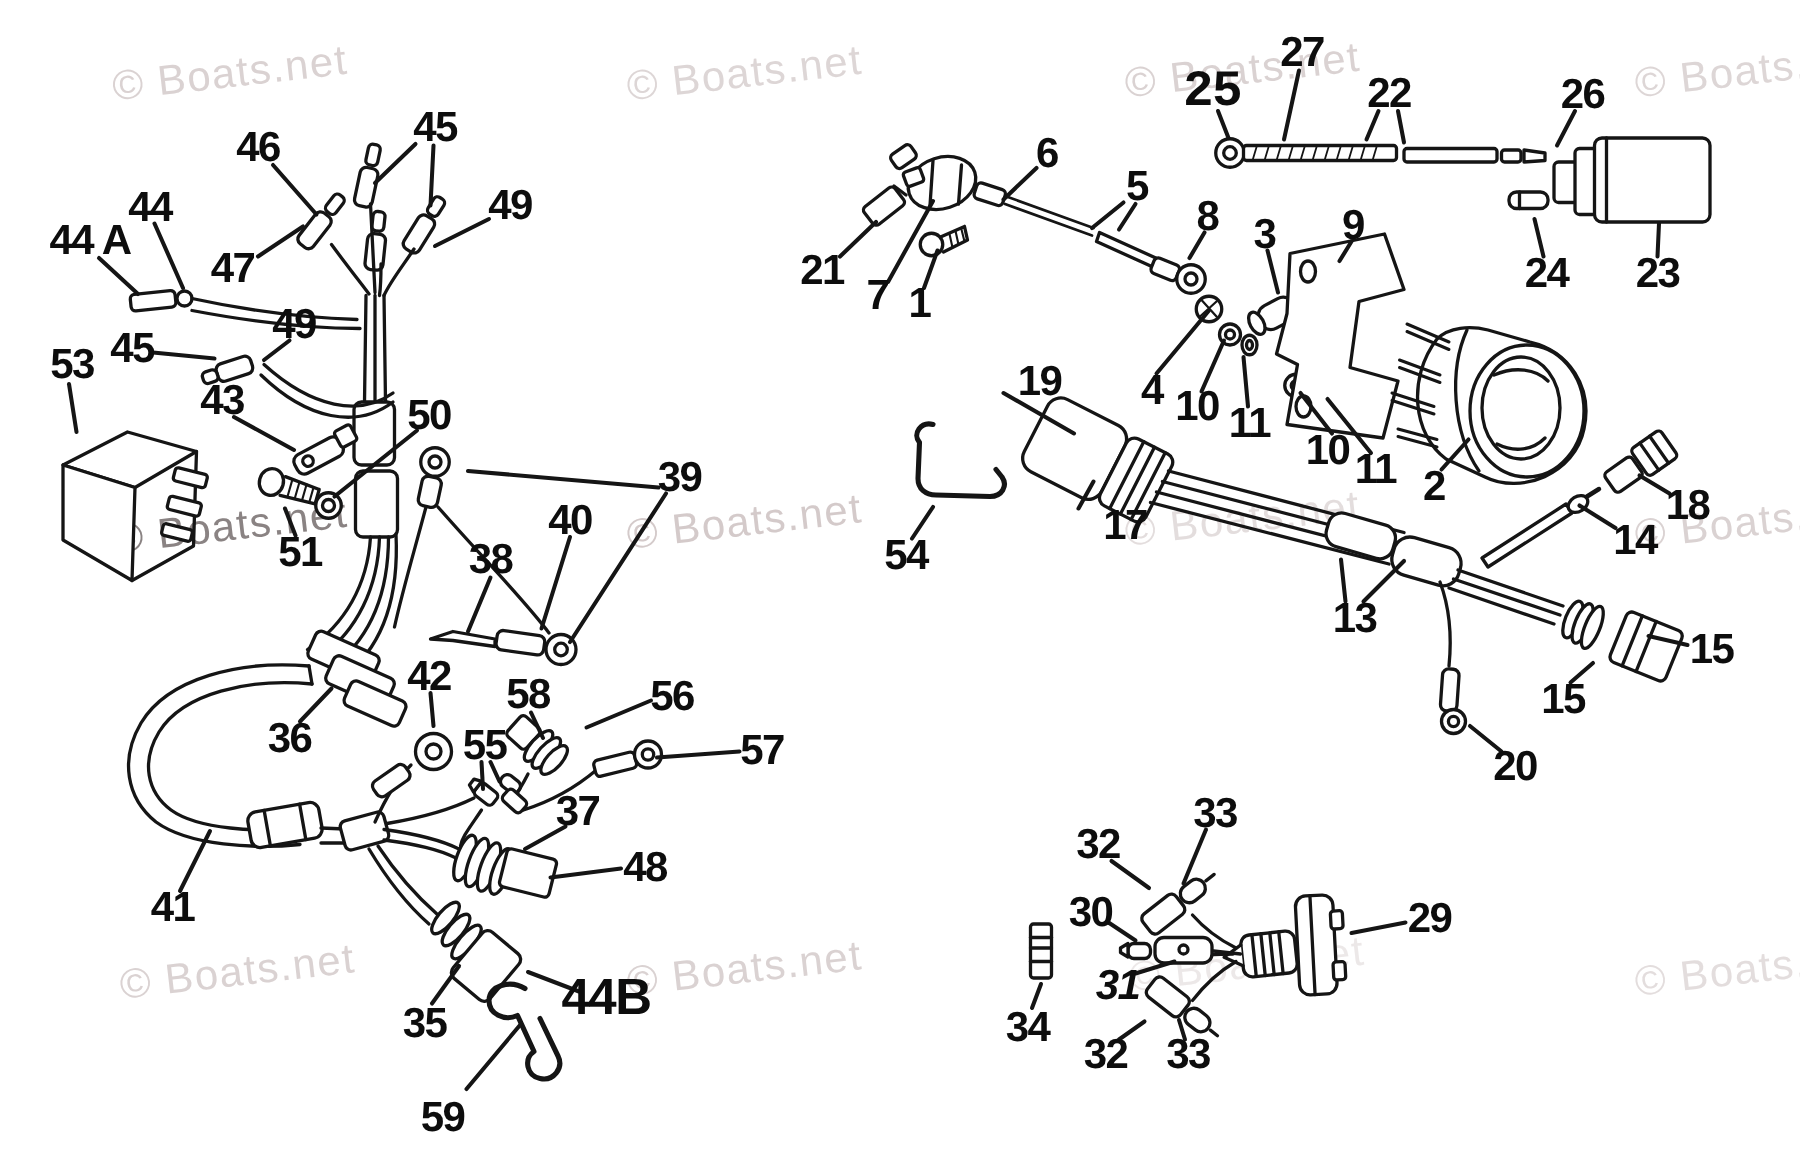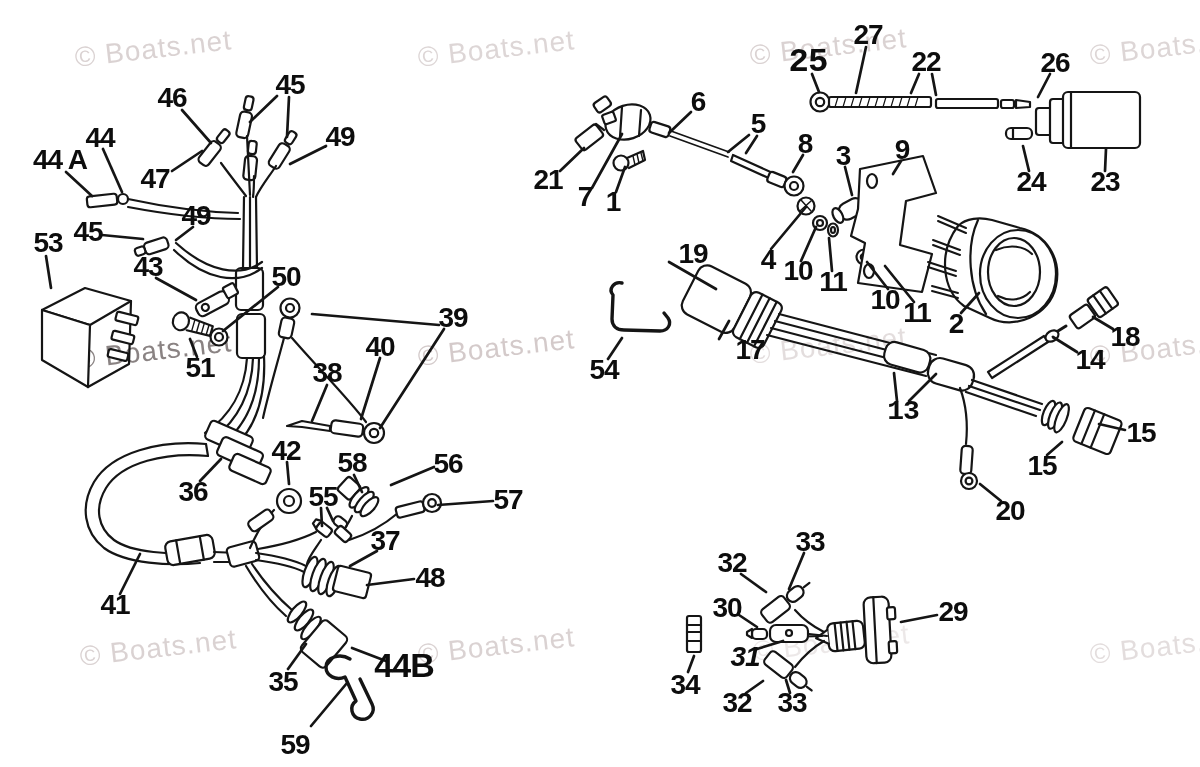--- a/index.html
+++ b/index.html
@@ -481,7 +481,7 @@
       <div class="callout" style="left: 657px; top: 254px; color: rgb(13, 13, 13); font-size: 28px; margin-left: 36px;">19</div>
       <div class="callout" style="left: 714px; top: 350px; color: rgb(13, 13, 13); font-size: 28px; margin-left: 36px;">17</div>
       <div class="callout" style="left: 604px; top: 370px; color: rgb(13, 13, 13); font-size: 28px;">54</div>
-      <div class="callout" style="left: 903px; top: 412px; color: rgb(13, 13, 13); font-size: 28px; font-family: Liberation Mono, monospace;">13</div>
+      <div class="callout" style="left: 903px; top: 412px; color: rgb(13, 13, 13); font-size: 28px;">13</div>
       <div class="callout" style="left: 1125px; top: 337px; color: rgb(13, 13, 13); font-size: 28px;">18</div>
       <div class="callout" style="left: 1090px; top: 360px; color: rgb(13, 13, 13); font-size: 28px;">14</div>
       <div class="callout" style="left: 1141px; top: 433px; color: rgb(13, 13, 13); font-size: 28px;">15</div>

